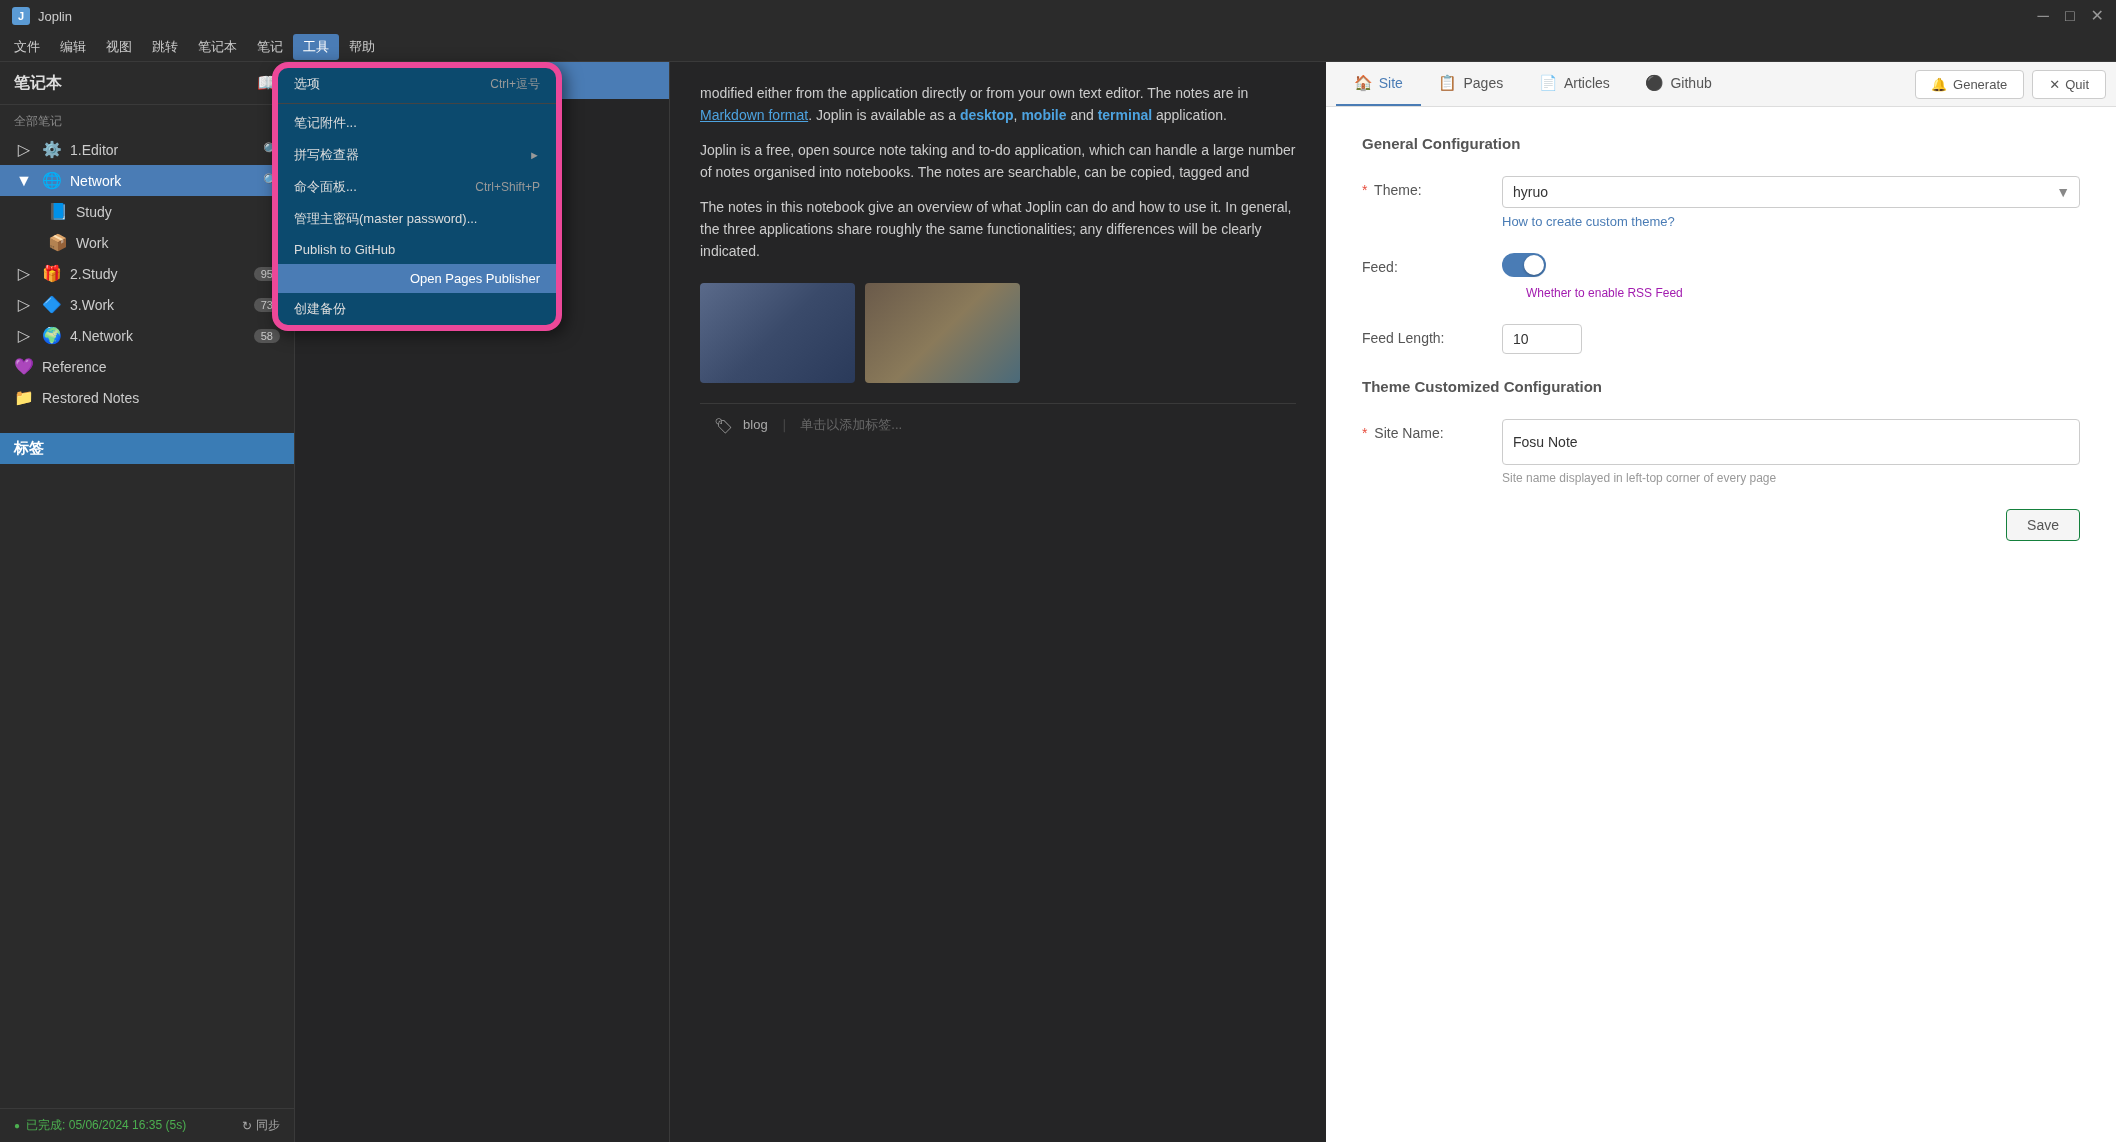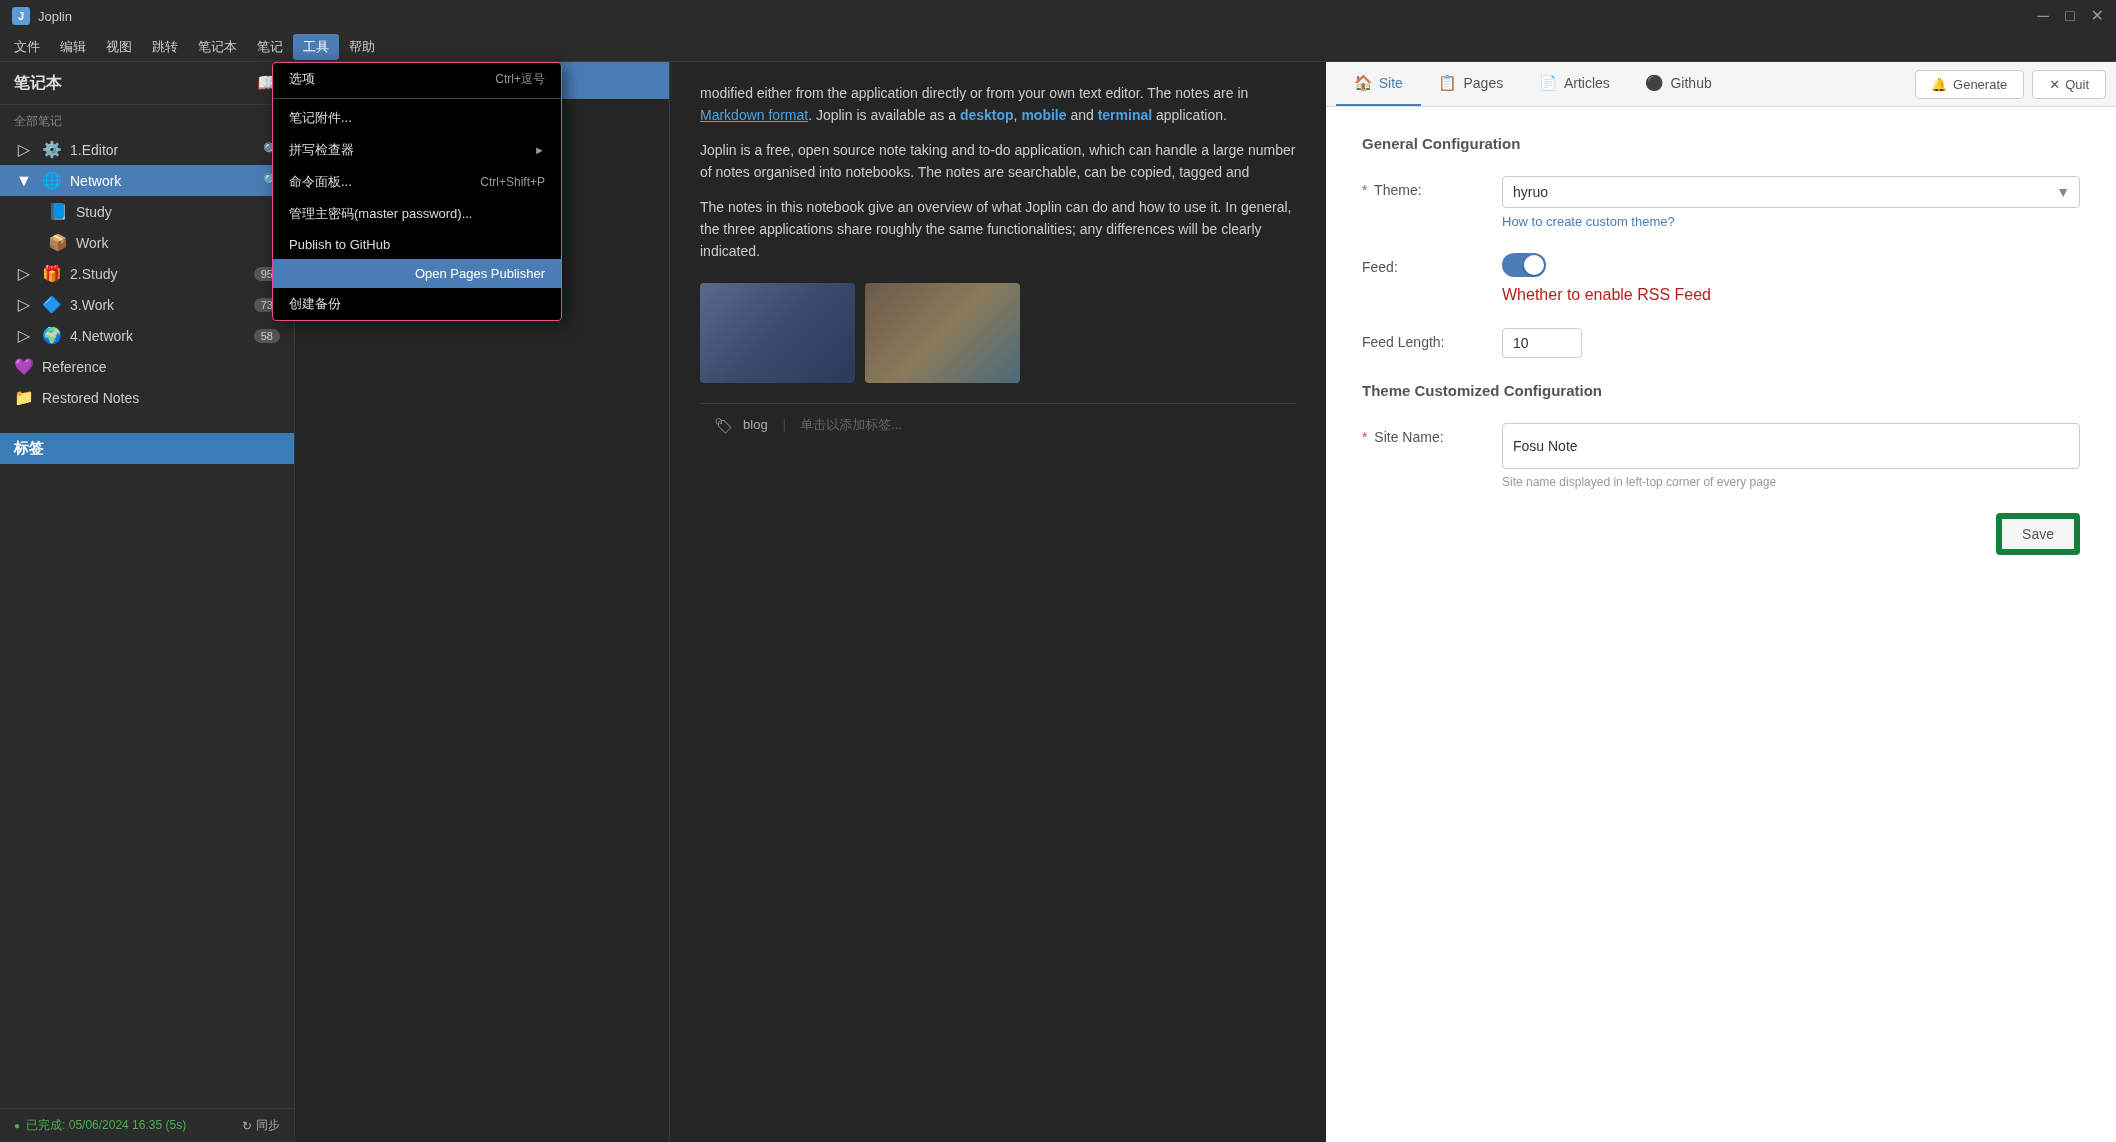--- a/index.html
+++ b/index.html
@@ -468,9 +468,9 @@
       top: 62px;
       left: 272px;
       width: 290px;
-      background: #000000;
-      border: 1px solid #ec4899;
-      border-radius: 4px;
+      background: #0c4a6e;
+      border: 6px solid #ec4899;
+      border-radius: 16px;
       box-shadow: 4px 4px 16px rgba(0,0,0,0.5);
       z-index: 1000;
     }

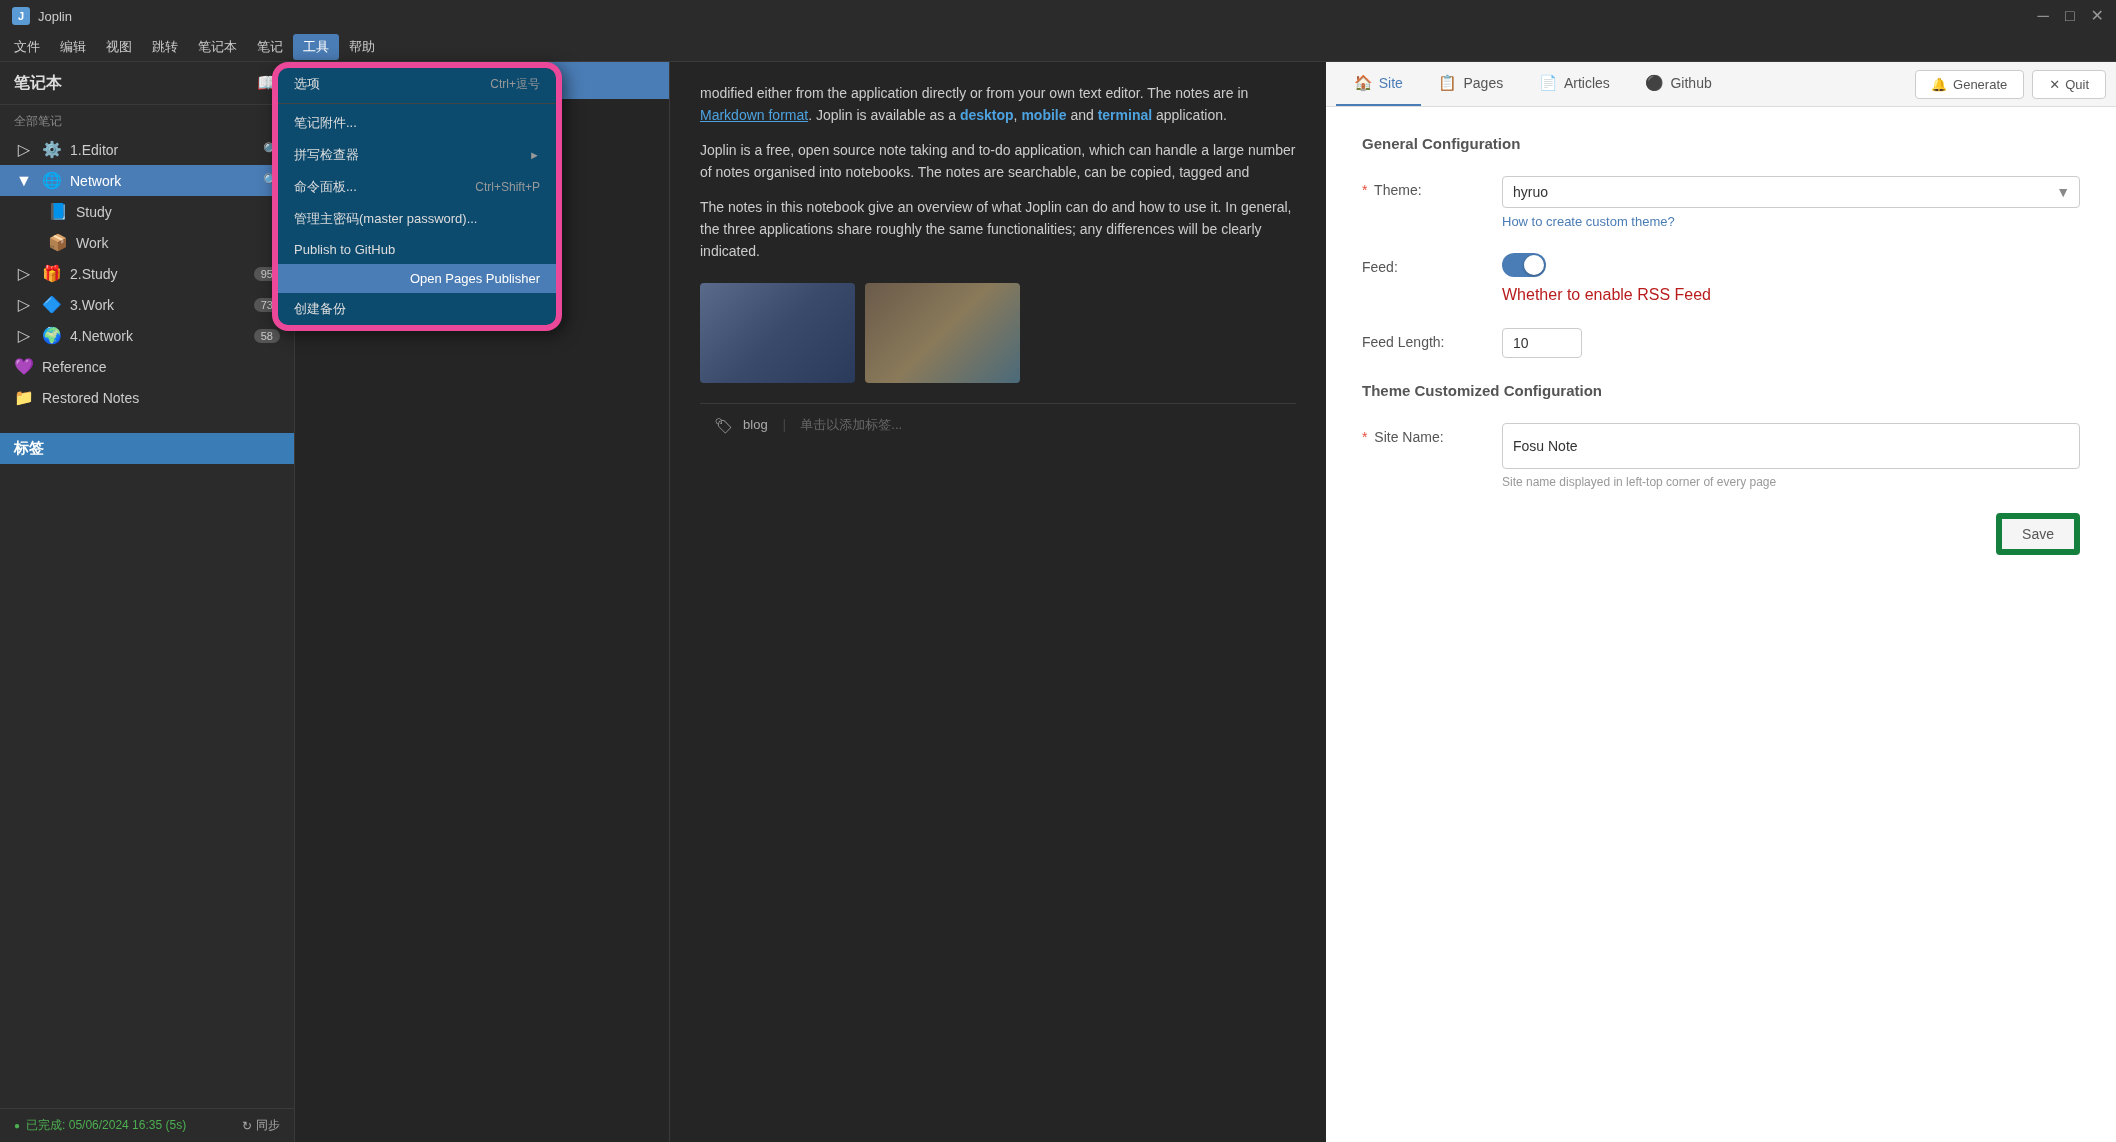--- a/index.html
+++ b/index.html
@@ -415,9 +415,10 @@
       box-shadow: 0 1px 3px rgba(0,0,0,0.3);
     }
     .toggle-hint {
-      font-size: 16px;
-      color: #b91c1c;
+      font-size: 12px;
+      color: #a21caf;
       margin-top: 6px;
+      margin-left: 24px;
     }
     .number-input {
       padding: 6px 10px;

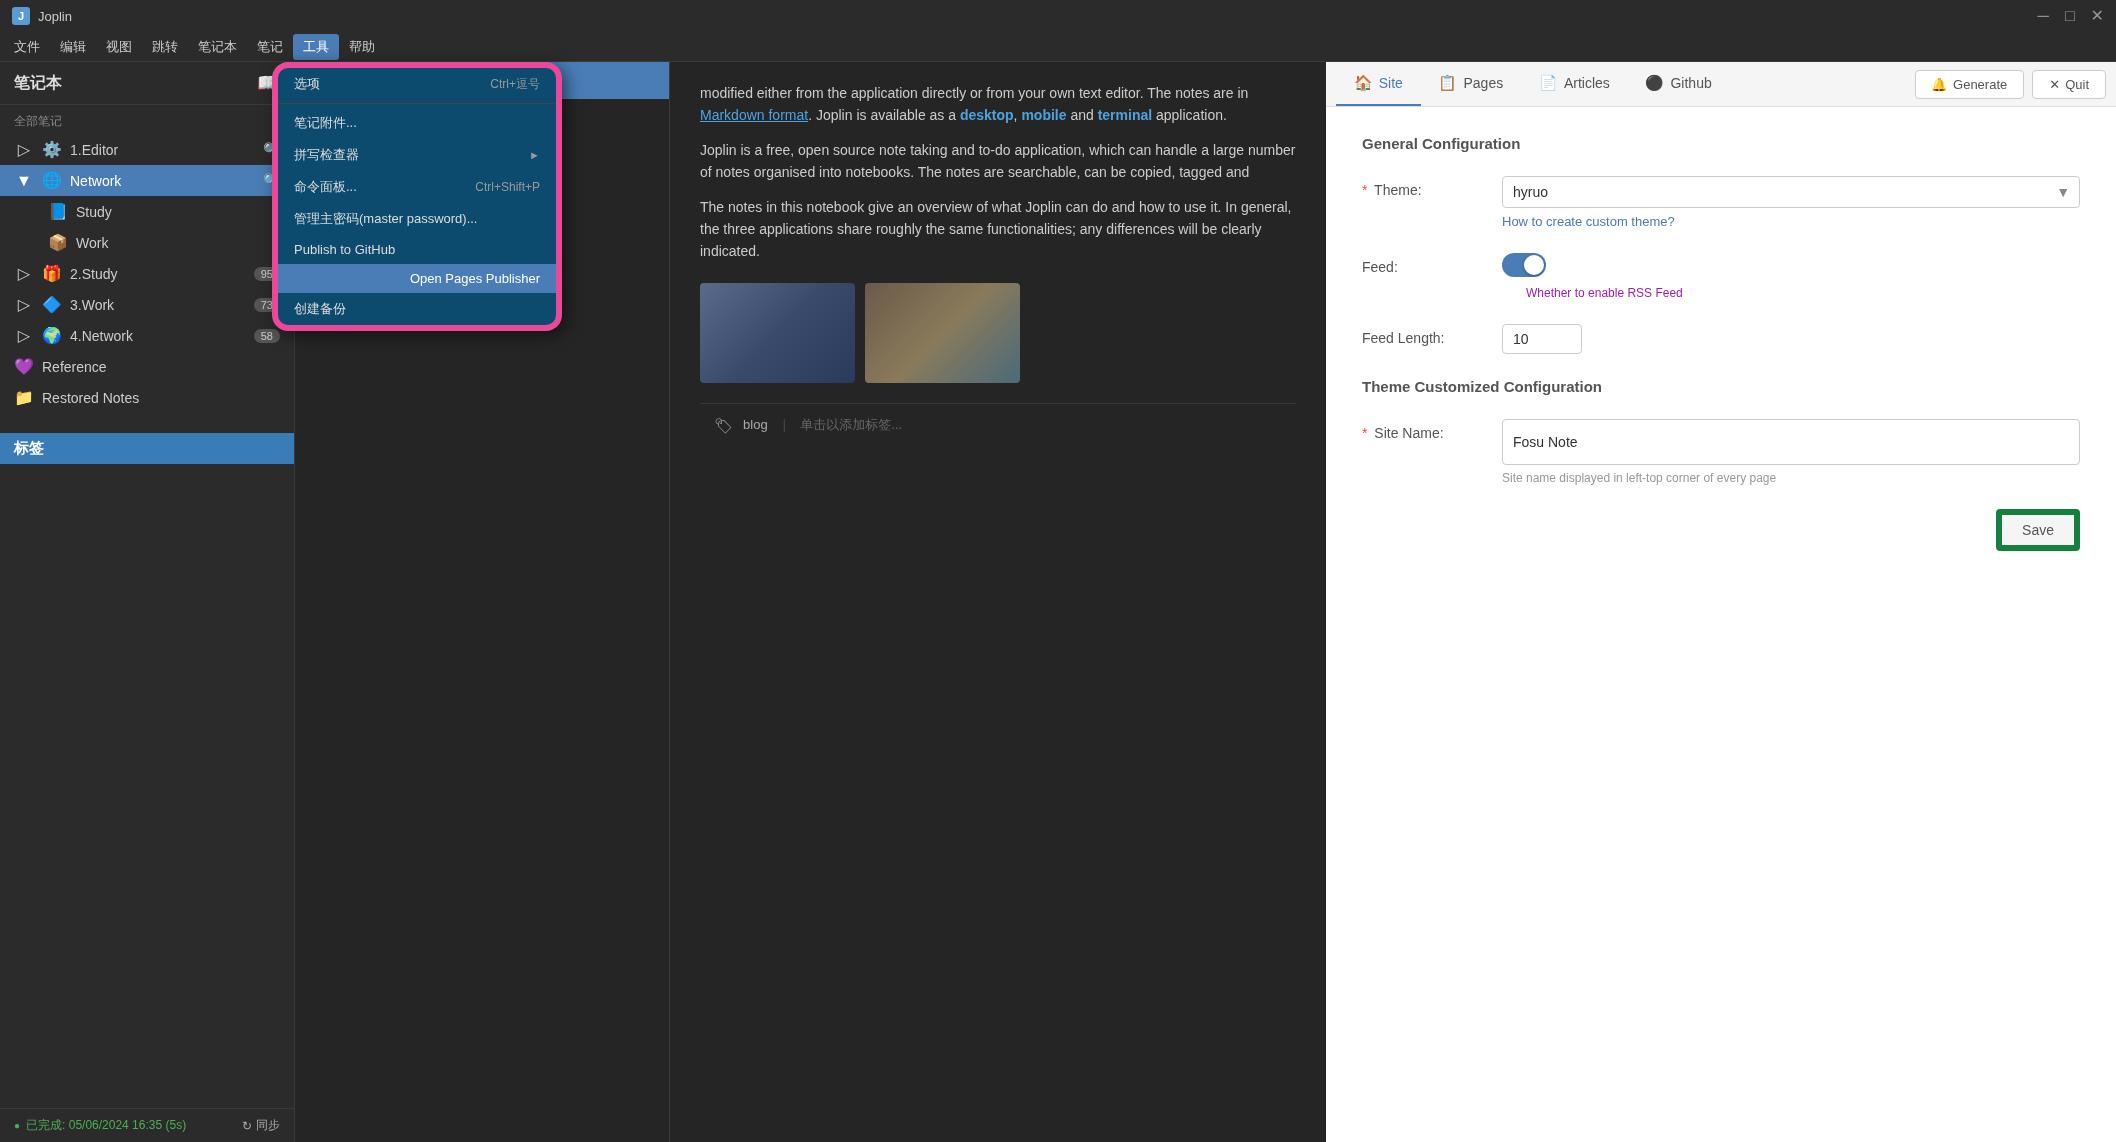--- a/index.html
+++ b/index.html
@@ -451,7 +451,7 @@
     .save-btn {
       padding: 7px 20px;
       background: #f5f5f5;
-      border: 6px solid #15803d;
+      border: 1px solid #15803d;
       border-radius: 4px;
       font-size: 14px;
       color: #555;

